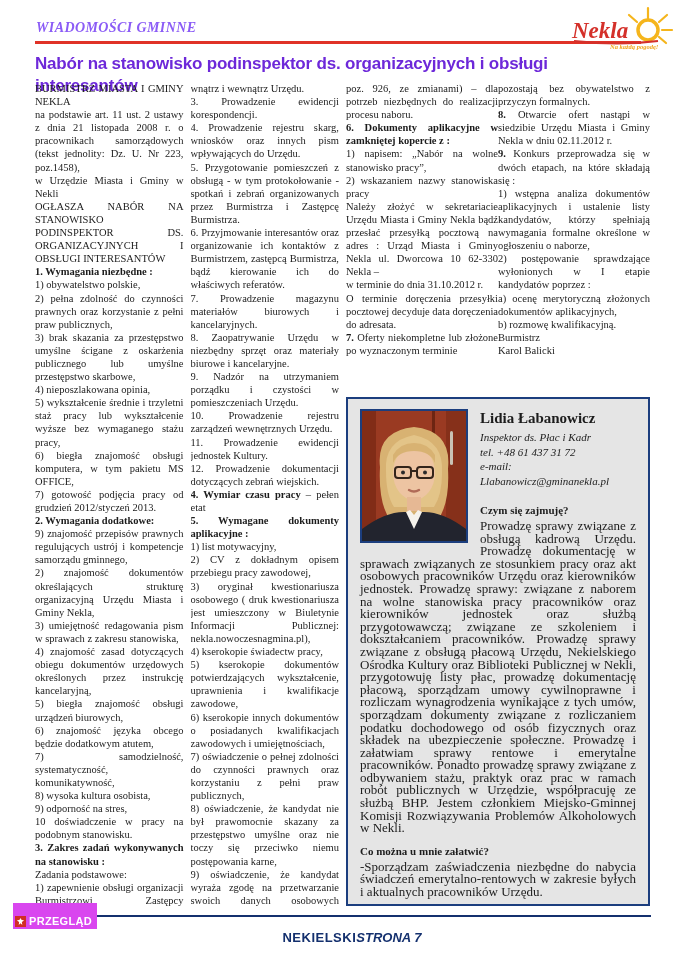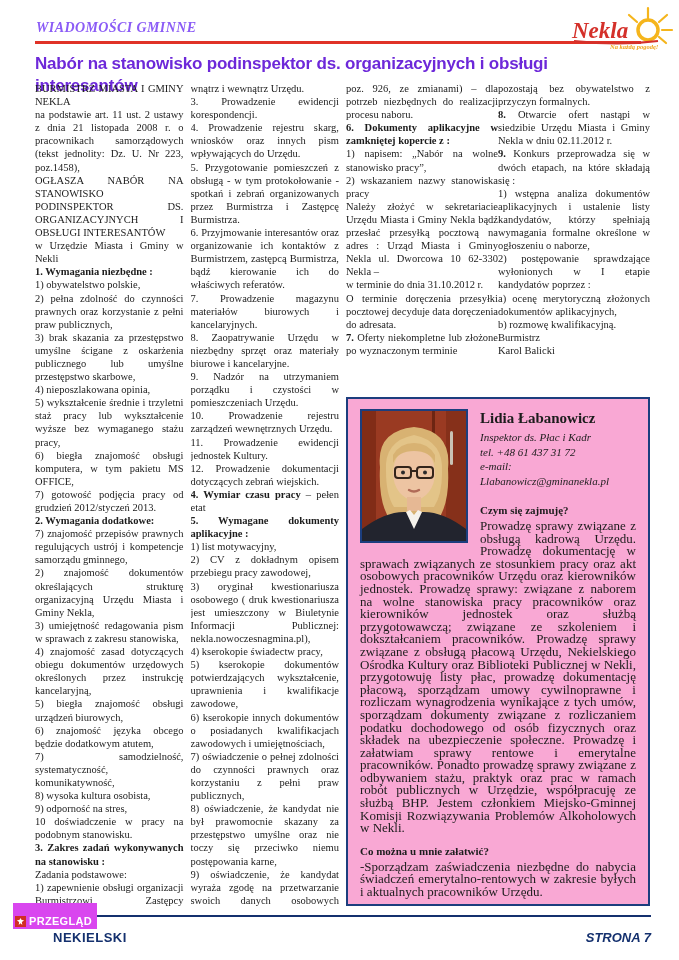--- a/index.html
+++ b/index.html
@@ -93,8 +93,8 @@
   <div class="col">
       <p class="para c">BURMISTRZ MIASTA I GMINY NEKLA</p>
       <p class="para">na podstawie art. 11 ust. 2 ustawy z dnia 21 listopada 2008 r. o pracownikach samorządowych (tekst jednolity: Dz. U. Nr 223, poz.1458),</p>
+      <p class="para c">w Urzędzie Miasta i Gminy w Nekli</p>
       <p class="para c">OGŁASZA NABÓR NA STANOWISKO PODINSPEKTOR DS. ORGANIZACYJNYCH I OBSŁUGI INTERESANTÓW</p>
-      <p class="para c">w Urzędzie Miasta i Gminy w Nekli</p>
       <p class="para"><b>1. Wymagania niezbędne :</b></p>
       <p class="para">1) obywatelstwo polskie,</p>
       <p class="para">2) pełna zdolność do czynności prawnych oraz korzystanie z pełni praw publicznych,</p>

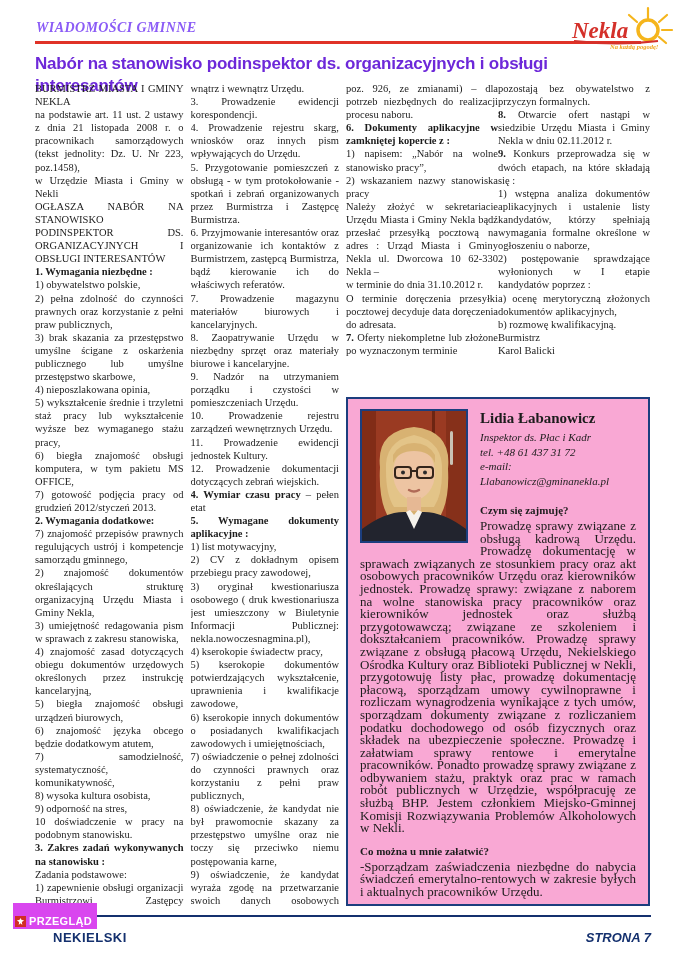--- a/index.html
+++ b/index.html
@@ -37,7 +37,7 @@
   .sig{text-align:right;}
   
   .profile-box{
-    flex:1;margin-top:9px;border:2px solid #1c3e7e;background:#f9a8d4;
+    flex:1;margin-top:9px;border:2px solid #1c3e7e;background:#e5e5e5;
     padding:10px 12px;overflow:hidden;
   }
   .portrait{

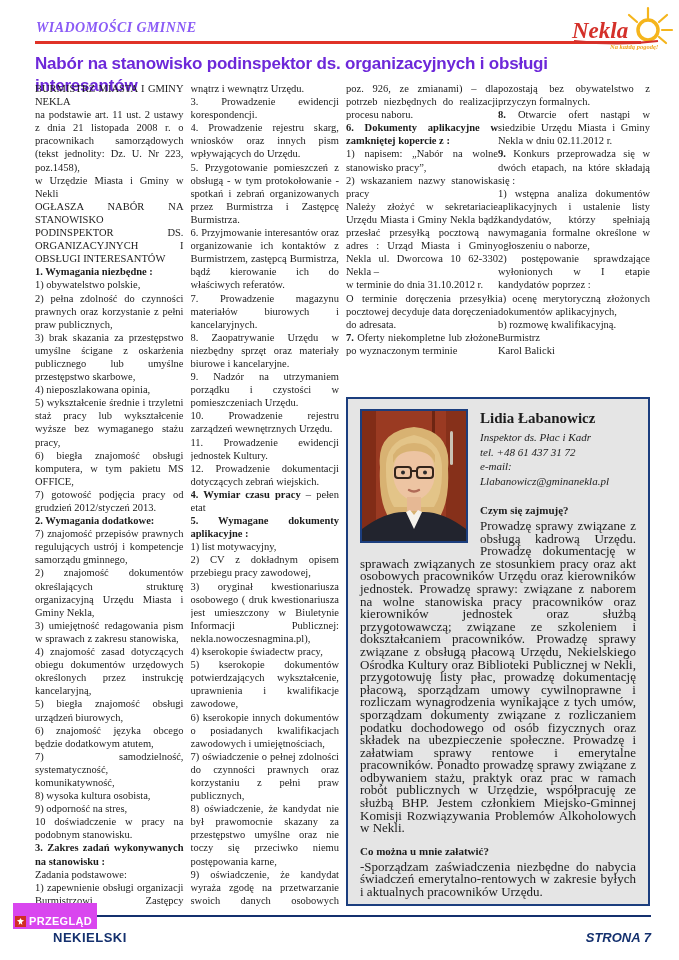--- a/index.html
+++ b/index.html
@@ -104,7 +104,7 @@
       <p class="para">6) biegła znajomość obsługi komputera, w tym pakietu MS OFFICE,</p>
       <p class="para">7) gotowość podjęcia pracy od grudzień 2012/styczeń 2013.</p>
       <p class="para g"><b>2. Wymagania dodatkowe:</b></p>
-      <p class="para">7) znajomość przepisów prawnych regulujących ustrój i kompetencje samorządu gminnego,</p>
+      <p class="para">9) znajomość przepisów prawnych regulujących ustrój i kompetencje samorządu gminnego,</p>
       <p class="para">2) znajomość dokumentów określających strukturę organizacyjną Urzędu Miasta i Gminy Nekla,</p>
       <p class="para">3) umiejętność redagowania pism w sprawach z zakresu stanowiska,</p>
       <p class="para">4) znajomość zasad dotyczących obiegu dokumentów urzędowych określonych przez instrukcję kancelaryjną,</p>

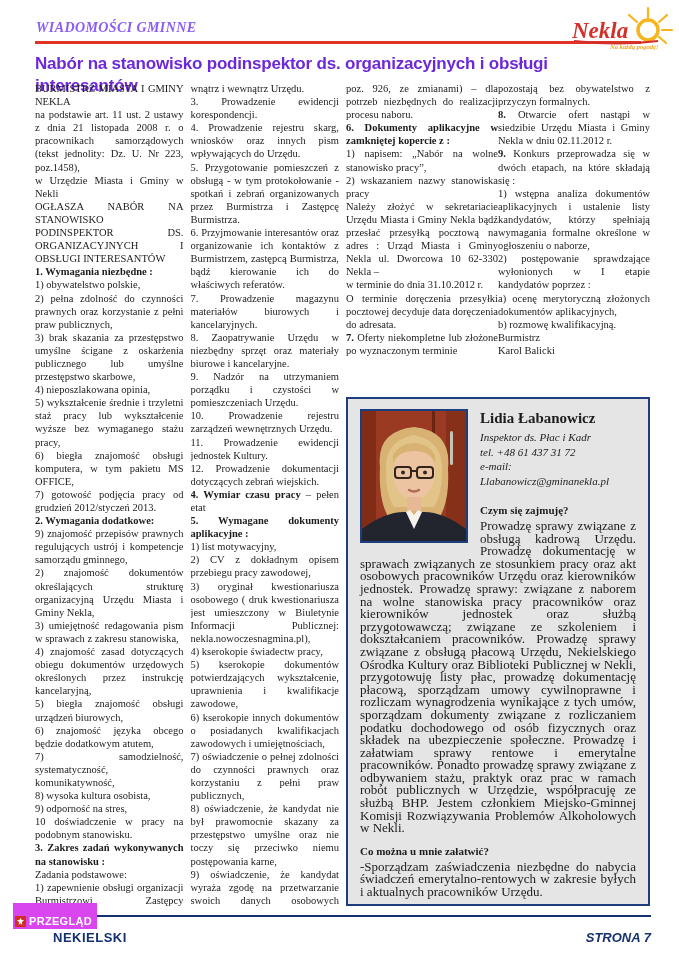--- a/index.html
+++ b/index.html
@@ -62,7 +62,7 @@
     align-items:center;justify-content:center;font-size:8px;line-height:11px;
   }
   .footer-line{flex:1;height:2px;background:#14306e;}
-  .footer-row2{display:flex;justify-content:space-between;align-items:flex-start;margin-top:1px;margin-left:40px;}
+  .footer-row2{display:flex;justify-content:center;align-items:flex-start;margin-top:1px;margin-left:40px;}
   .paper-sub{font:bold 13px "Liberation Sans",sans-serif;color:#14306e;letter-spacing:.5px;}
   .page-label{font:bold italic 13px "Liberation Sans",sans-serif;color:#14306e;margin-right:0px;}
 </style>

